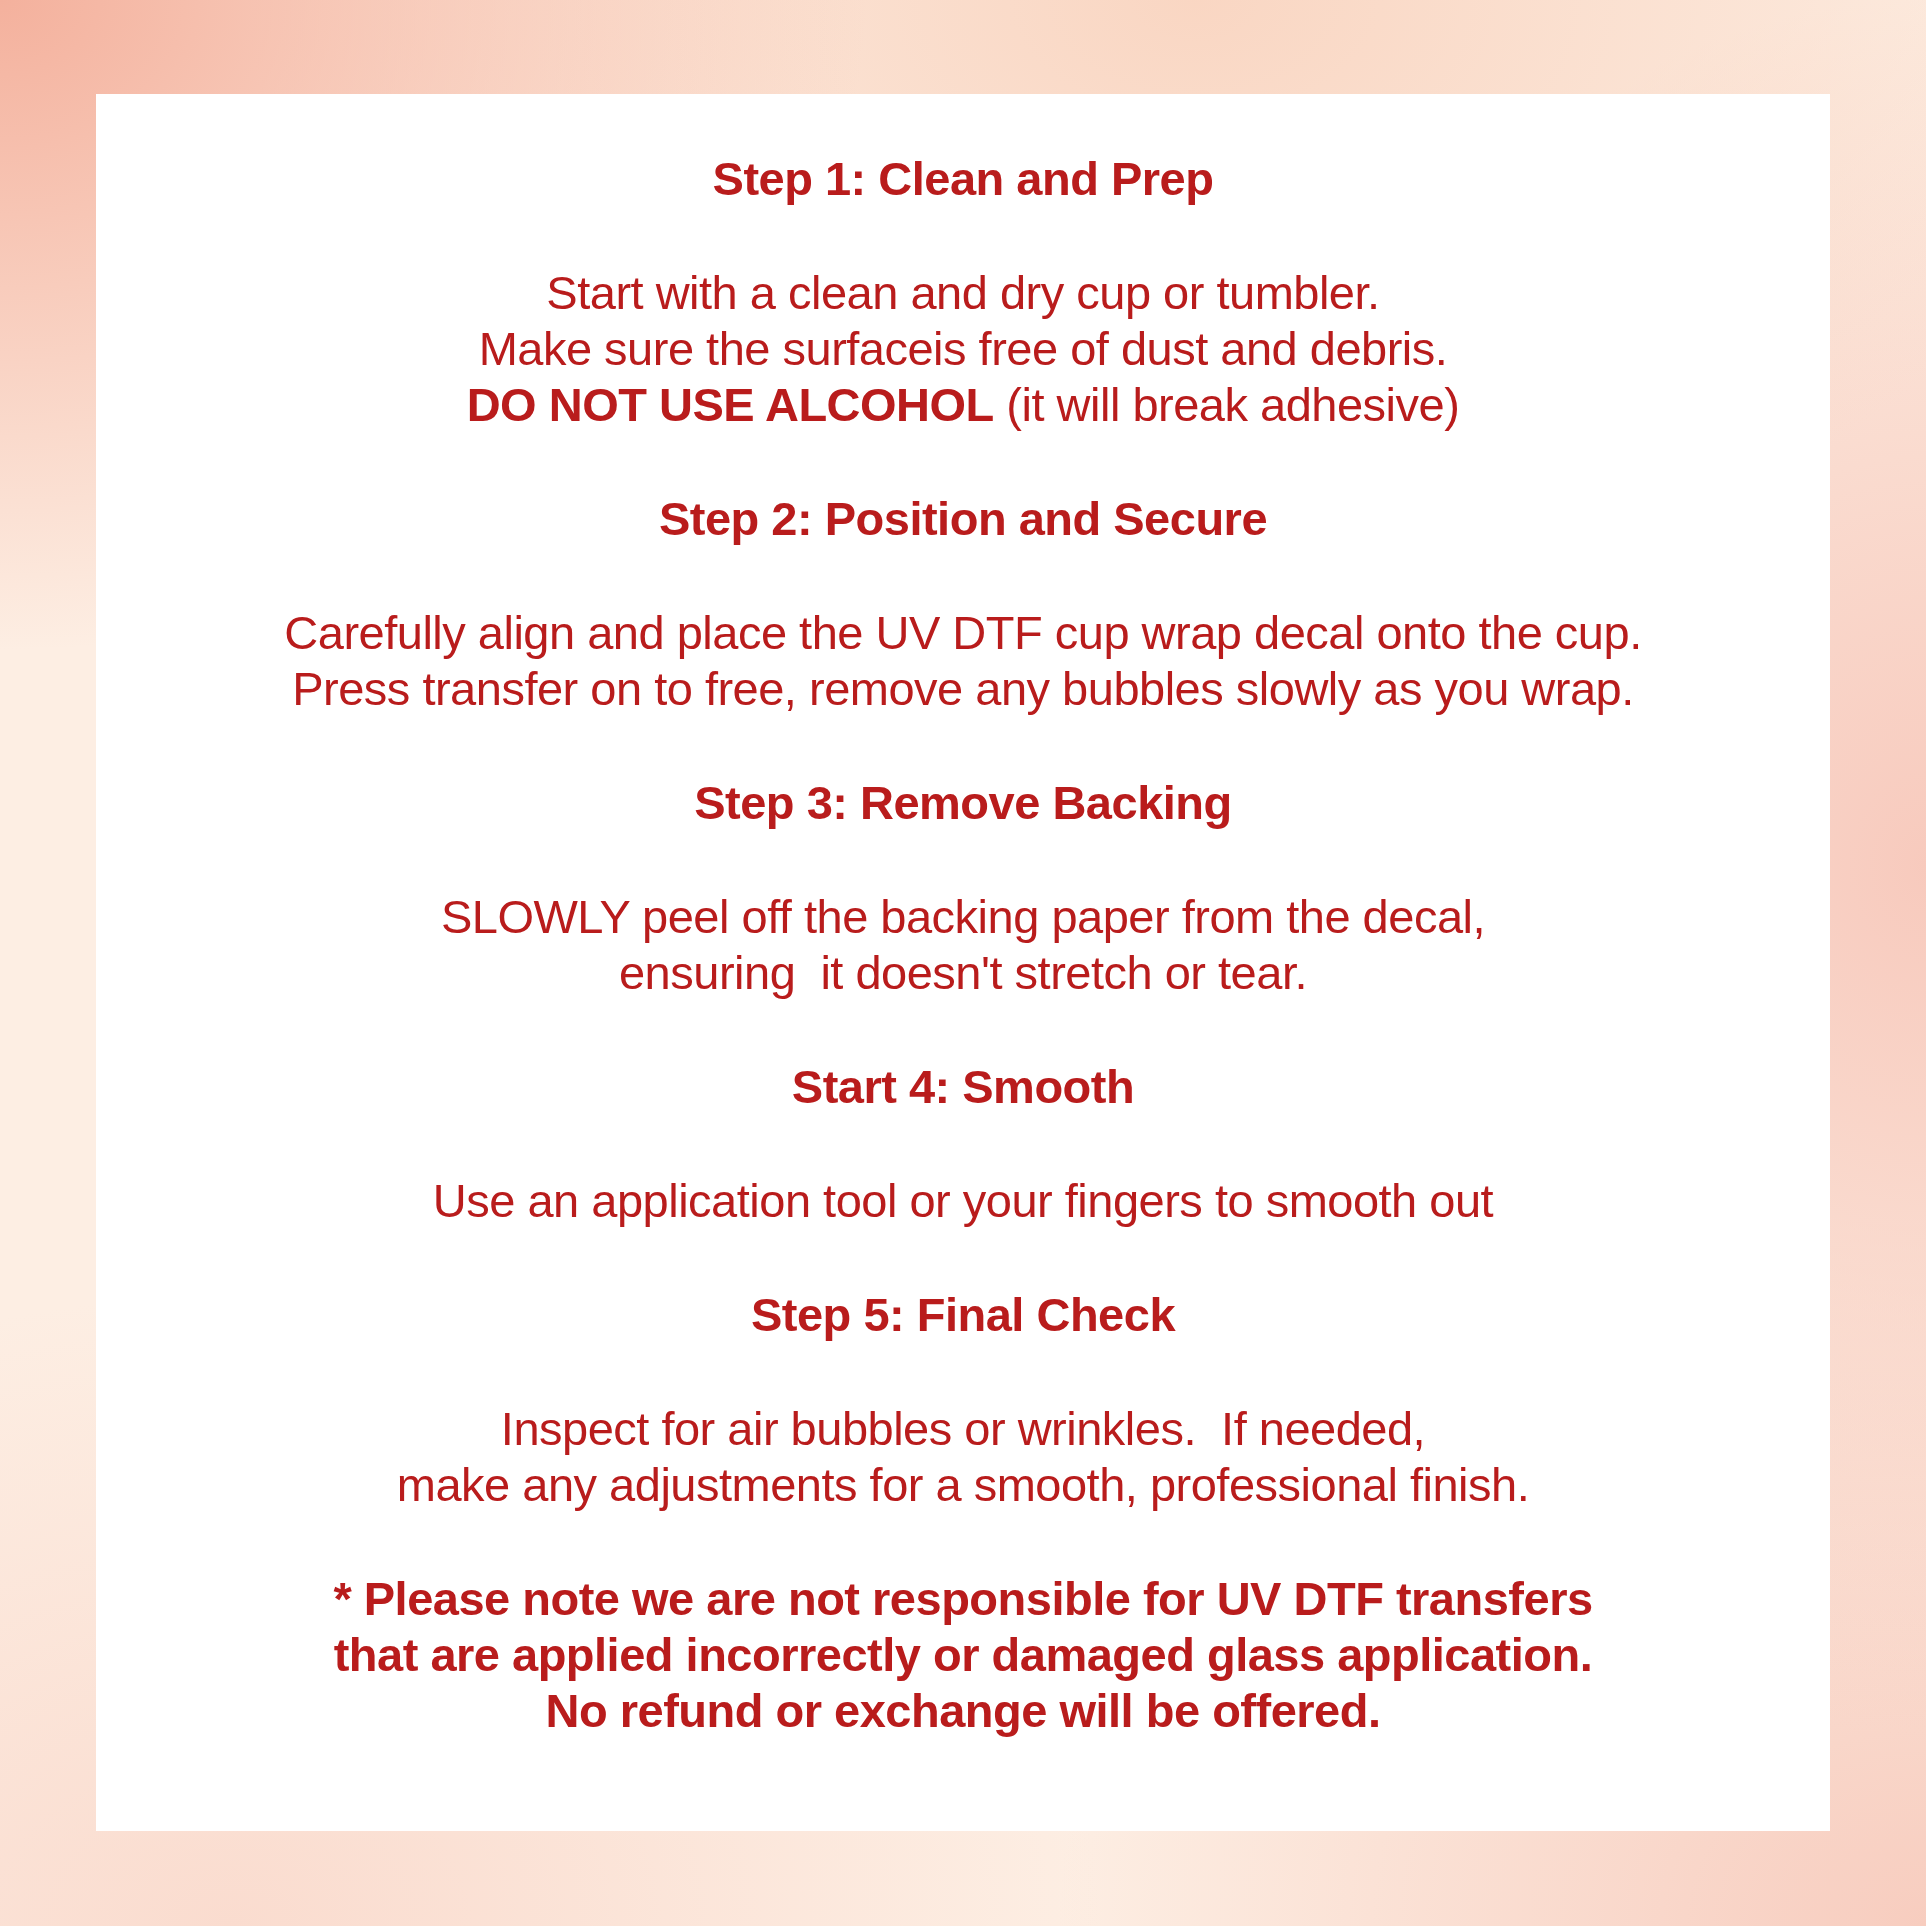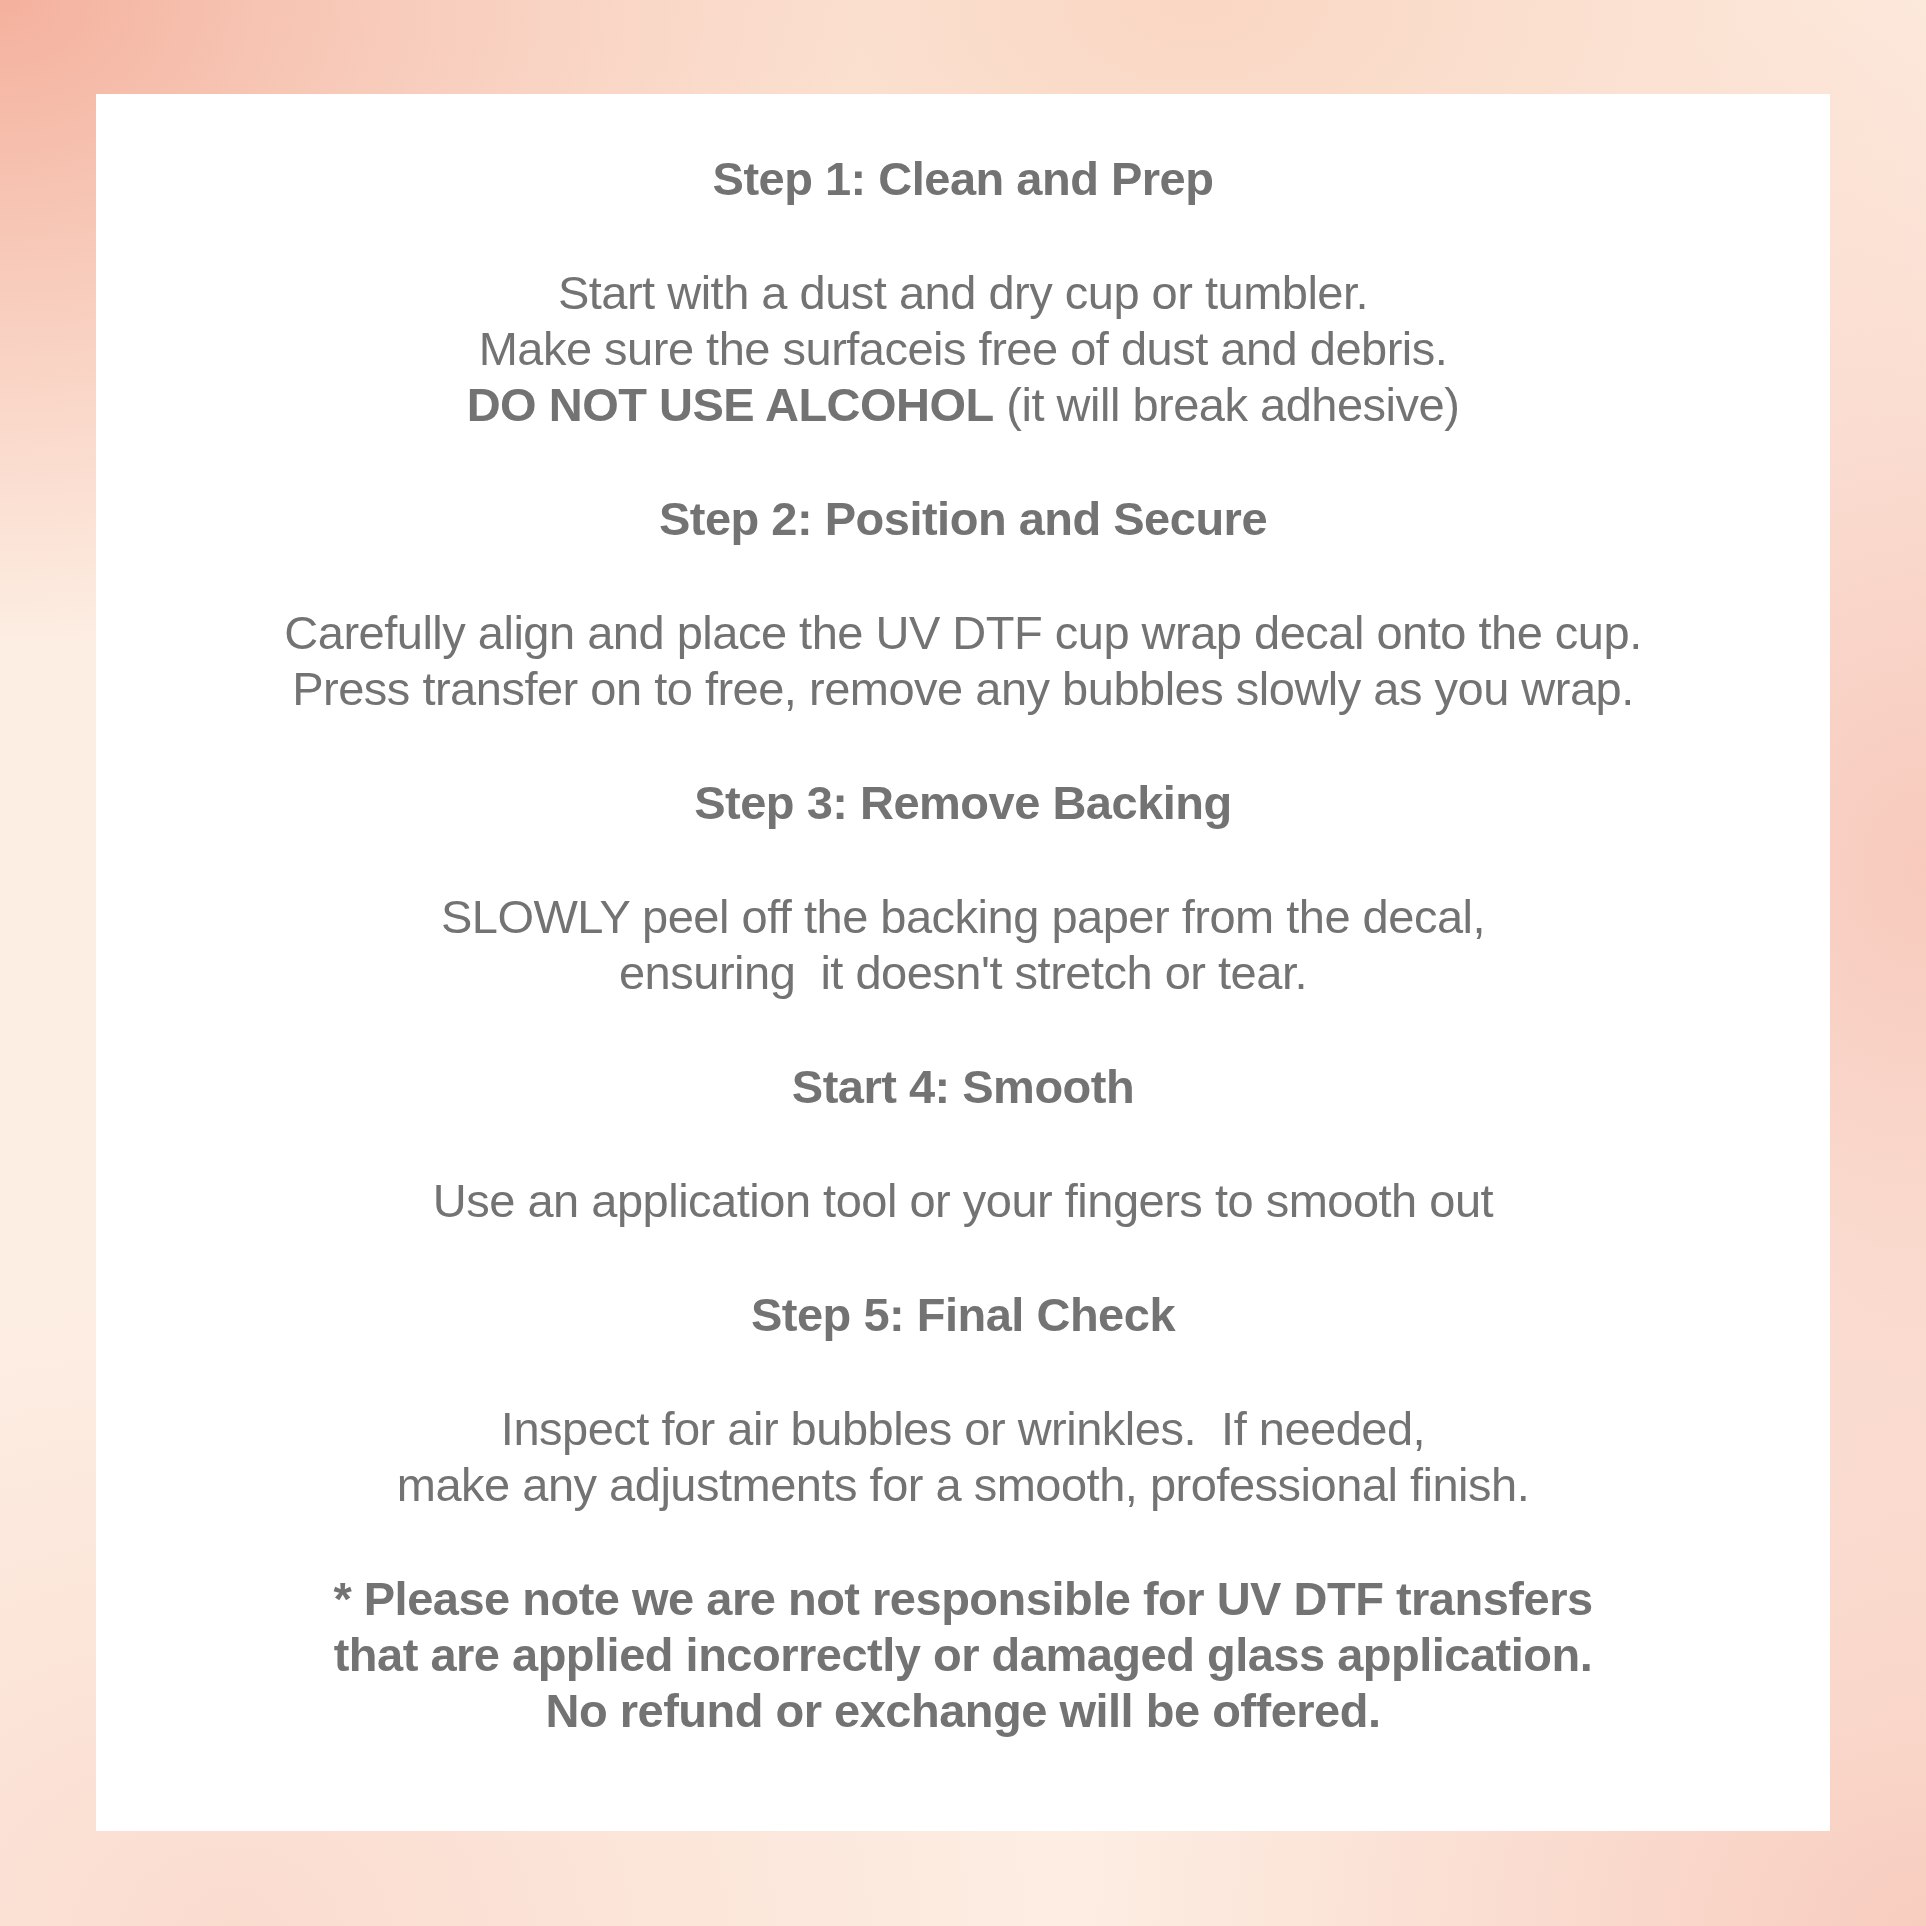--- a/index.html
+++ b/index.html
@@ -31,7 +31,7 @@
     height: 100%;
     padding: 57px 38px 24px;
     text-align: center;
-    color: #737373;
+    color: #b91c1c;
   }
   .content > * + * { margin-top: 58px; }
   .step-heading {

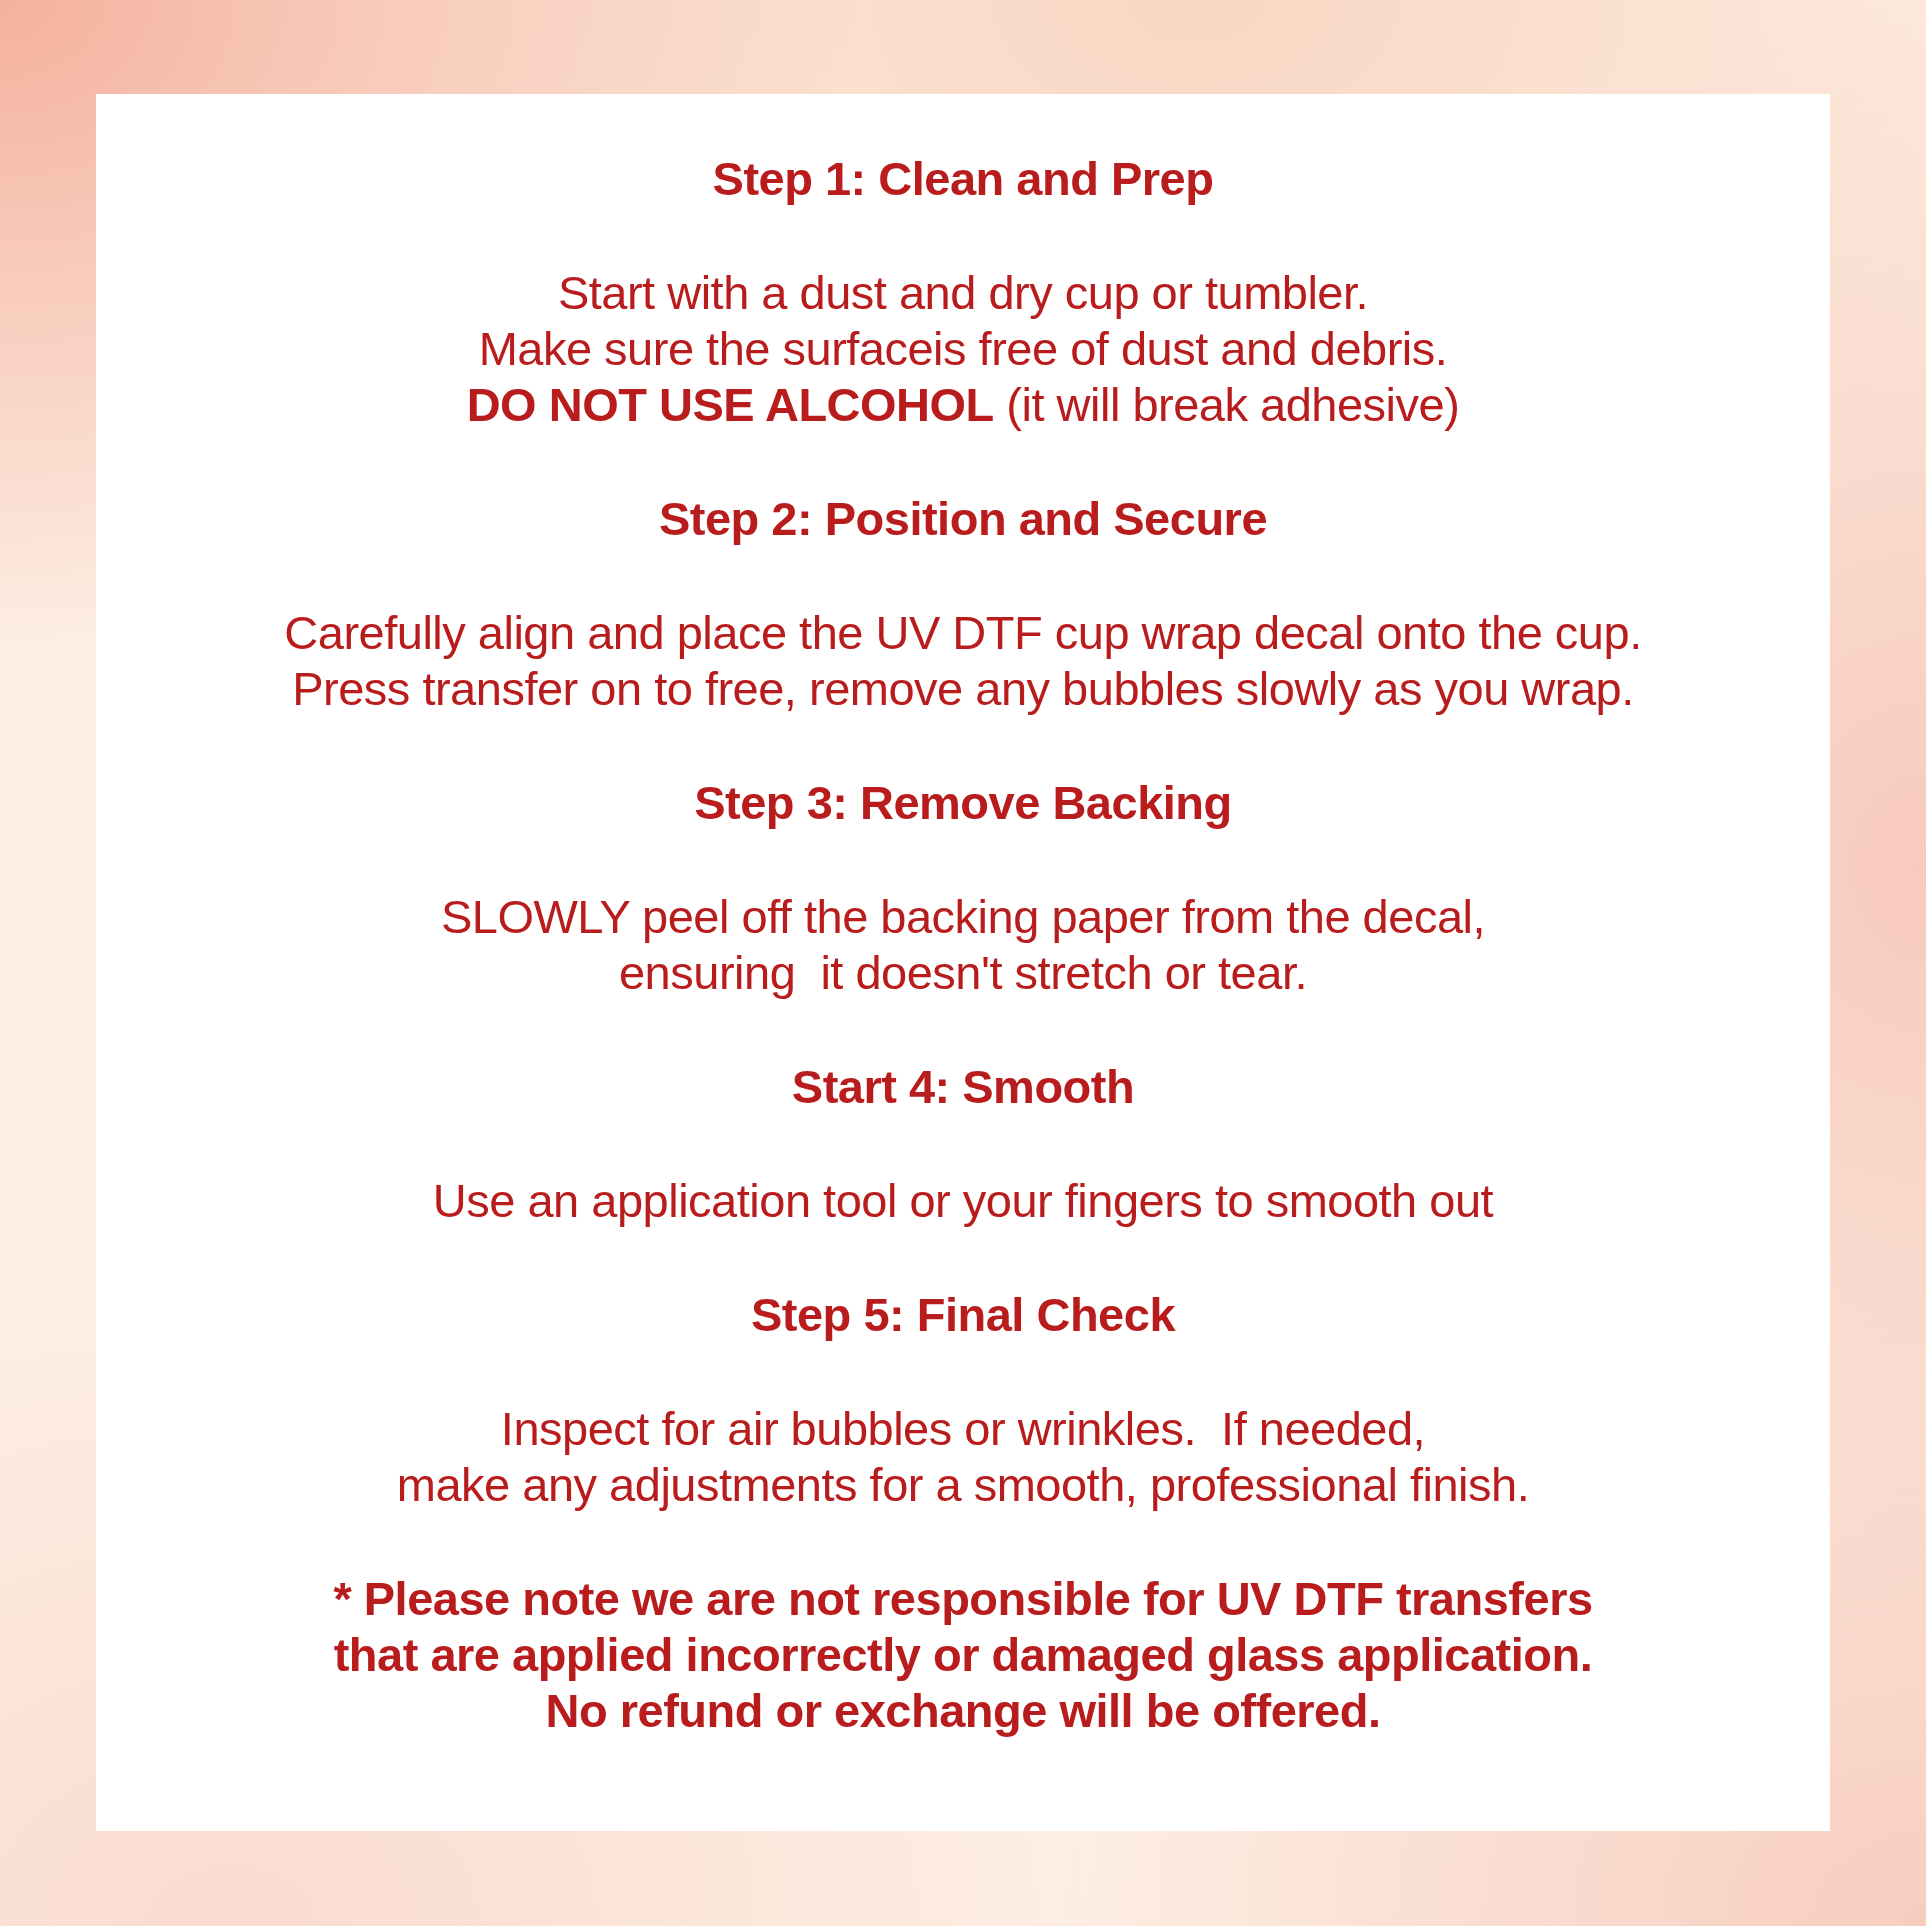--- a/index.html
+++ b/index.html
@@ -54,7 +54,7 @@
 
       <div class="step-heading">Step 1: Clean and Prep</div>
       <div class="para">
-        <div class="line">Start with a dust and dry cup or tumbler.</div>
+        <div class="line">Start with a clean and dry cup or tumbler.</div>
         <div class="line">Make sure the surfaceis free of dust and debris.</div>
         <div class="line"><span class="b">DO NOT USE ALCOHOL</span><span> (it will break adhesive)</span></div>
       </div>

